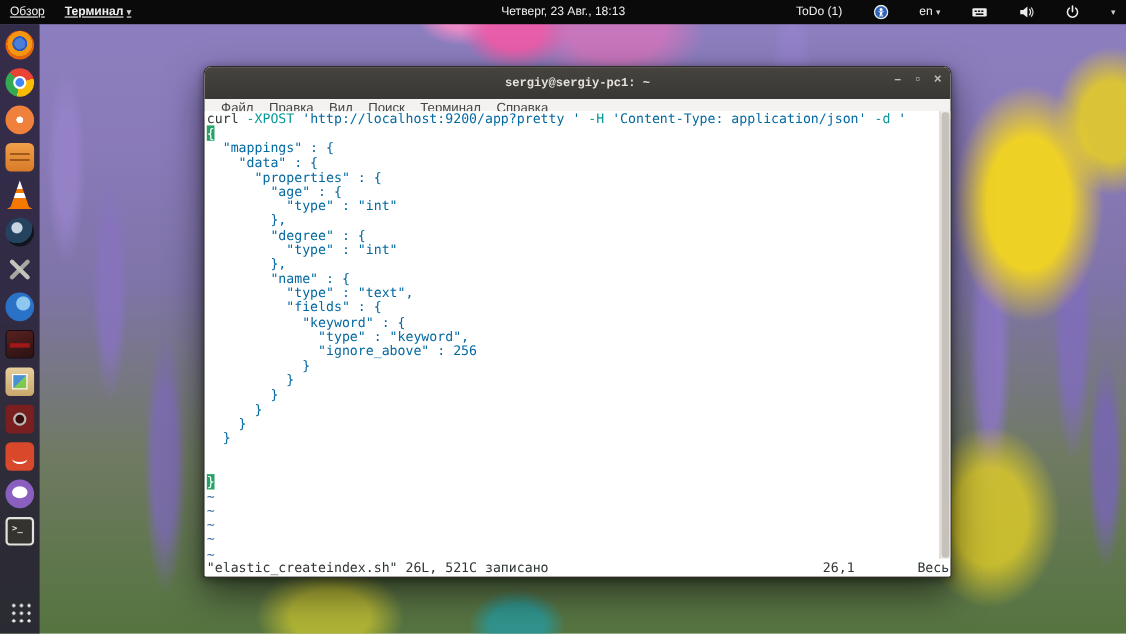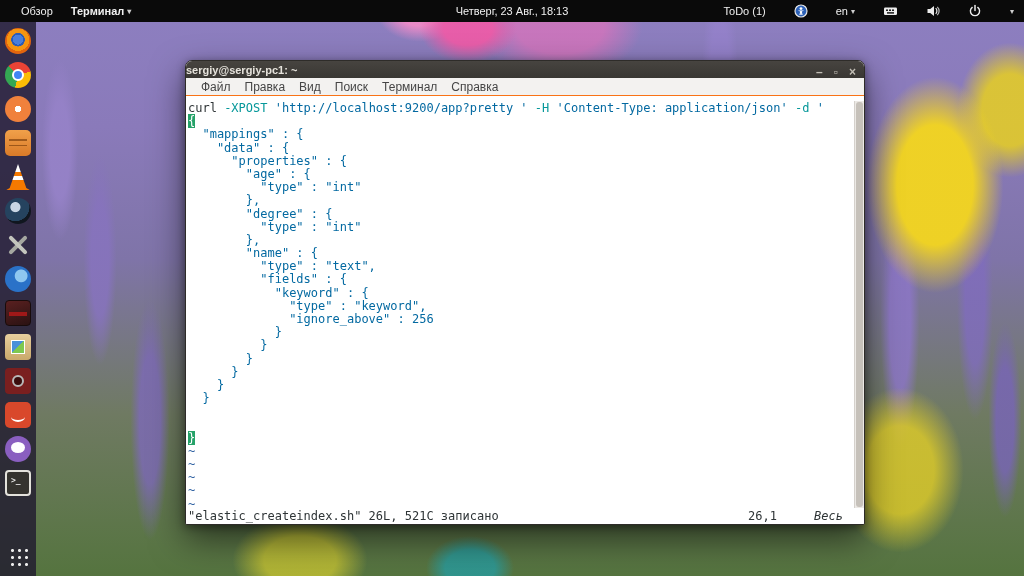--- a/index.html
+++ b/index.html
@@ -33,7 +33,7 @@
     background:#0a0a0a; color:#f0f0f0; font-size:11px;
     display:flex; align-items:center;
   }
-  .tb-left { display:flex; align-items:flex-end; gap:18px; padding-left:21px; }
+  .tb-left { display:flex; align-items:flex-end; gap:18px; padding-left:9px;text-decoration:underline; }
   .tb-app { font-weight:bold; display:flex; align-items:center; gap:3px; }
   .caret { font-size:8px; color:#cfcfcf; }
   .tb-clock { position:absolute; left:0; right:0; text-align:center; pointer-events:none; }

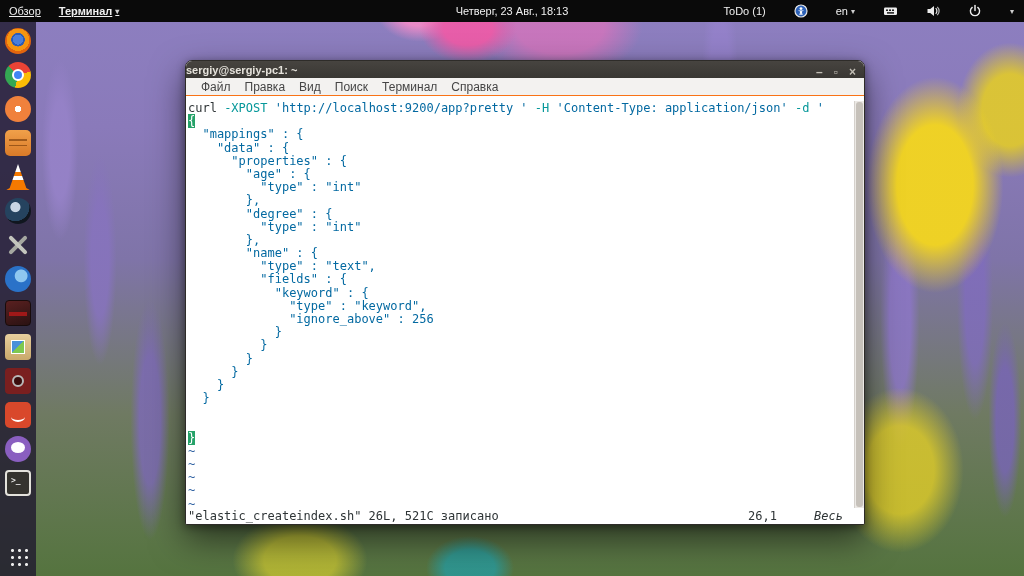--- a/index.html
+++ b/index.html
@@ -98,9 +98,9 @@
     border-radius:7px 7px 2px 2px; overflow:hidden; background:#ffffff;
     box-shadow:0 14px 34px rgba(0,0,0,.55), 0 2px 8px rgba(0,0,0,.4);
     border:1px solid #2e2c29; }
-  .titlebar { height:17px; background:linear-gradient(#474440,#393733);
-    display:flex; align-items:center; justify-content:flex-start; position:relative;
-    color:#e6e3dc; font-size:11px; font-weight:bold; }
+  .titlebar { height:29px; background:linear-gradient(#474440,#393733);
+    display:flex; align-items:center; justify-content:center; position:relative;
+    color:#e6e3dc; font-size:11px; font-weight:bold;font-family:Liberation Mono, monospace; }
   .win-controls { position:absolute; right:8px; top:0; height:21px; display:flex; align-items:center; gap:11px; }
   .win-btn { color:#c2beb5; font-size:12px; line-height:1; cursor:default; }
   .menubar { height:18px; background:#f3f2f0; border-bottom:1px solid #f97316;

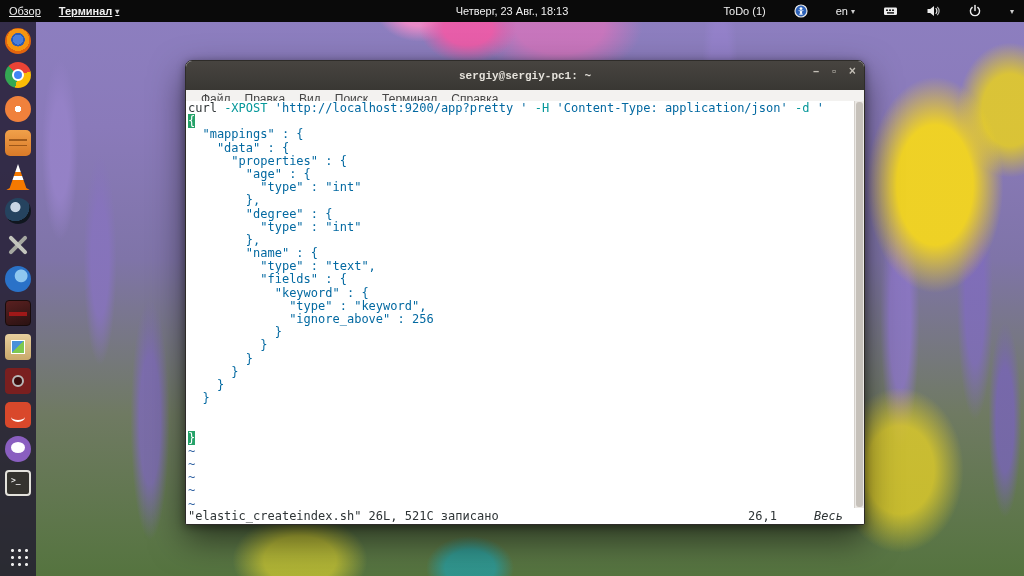--- a/index.html
+++ b/index.html
@@ -103,7 +103,7 @@
     color:#e6e3dc; font-size:11px; font-weight:bold;font-family:Liberation Mono, monospace; }
   .win-controls { position:absolute; right:8px; top:0; height:21px; display:flex; align-items:center; gap:11px; }
   .win-btn { color:#c2beb5; font-size:12px; line-height:1; cursor:default; }
-  .menubar { height:18px; background:#f3f2f0; border-bottom:1px solid #f97316;
+  .menubar { height:18px; background:#f3f2f0; border-bottom:3px solid #f97316;
     display:flex; align-items:center; padding-left:8px; font-size:12px; color:#454545; }
   .menu-item { padding:0 7px; }
 

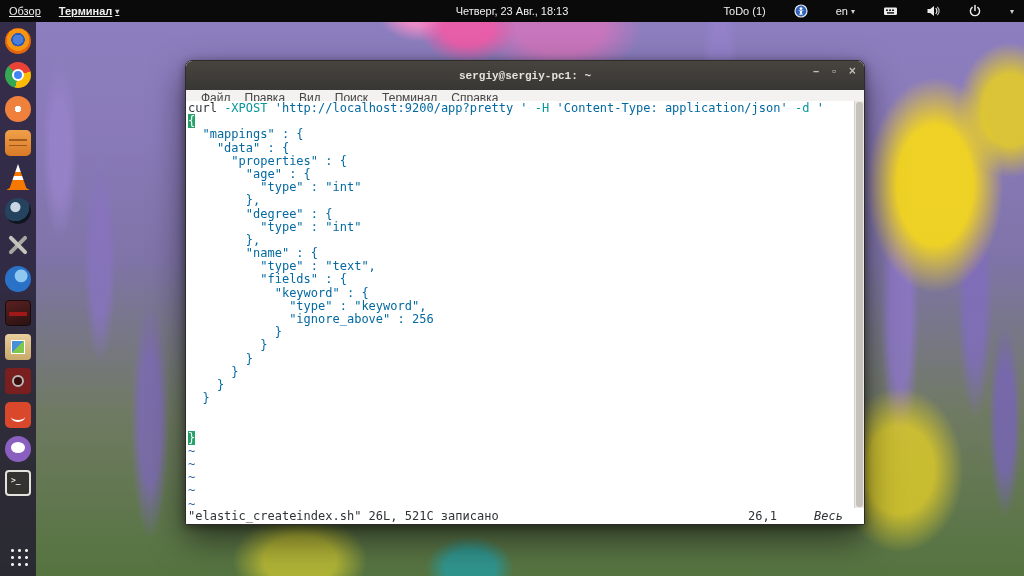--- a/index.html
+++ b/index.html
@@ -126,7 +126,7 @@
     font:12px "DejaVu Sans Mono", monospace; color:#2e3436; }
   .statusline .msg { position:absolute; left:2px; top:1px; }
   .statusline .pos { position:absolute; left:562px; top:1px; }
-  .statusline .scr { position:absolute; left:628px; top:1px;font-style:italic; }
+  .statusline .scr { position:absolute; left:648px; top:1px; }
 </style>
 </head>
 <body>

